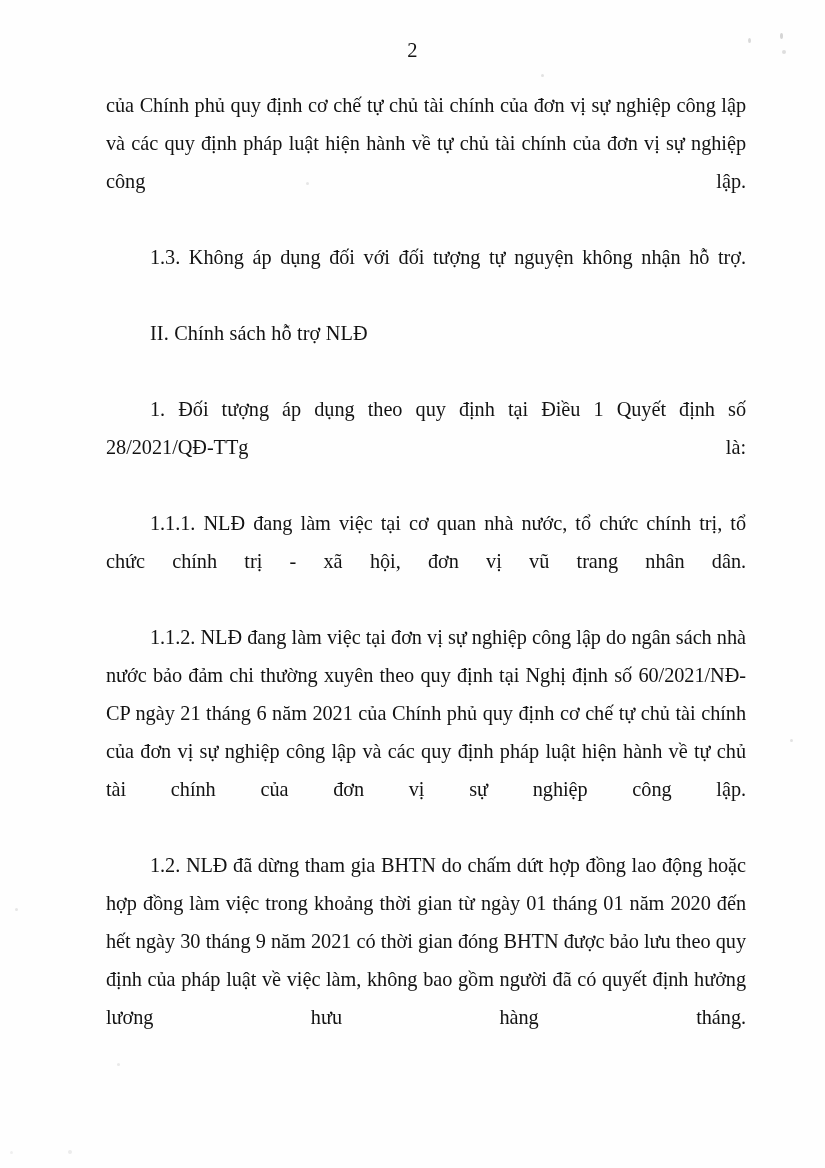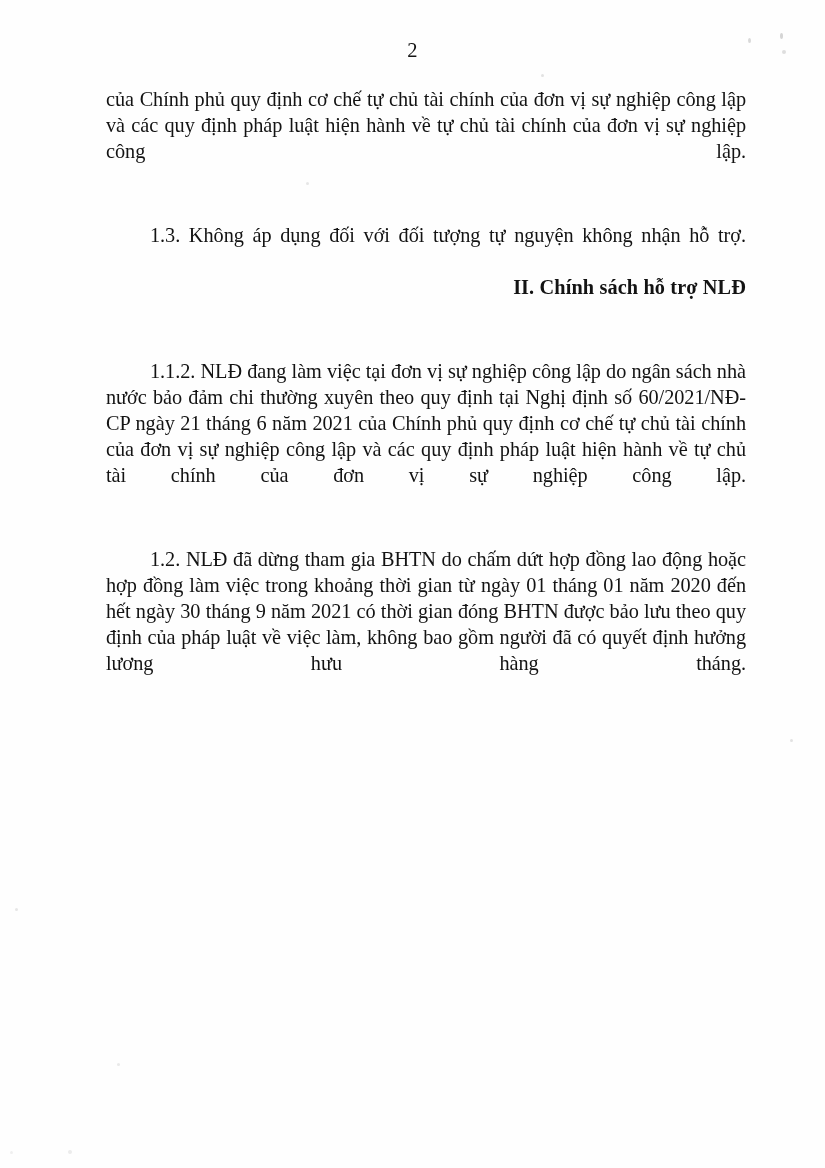--- a/index.html
+++ b/index.html
@@ -47,7 +47,7 @@
   p {
     margin: 0;
     font-size: 20.3px;
-    line-height: 26px;
+    line-height: 38px;
     text-align: justify;
     text-justify: inter-word;
     -webkit-hyphens: none;

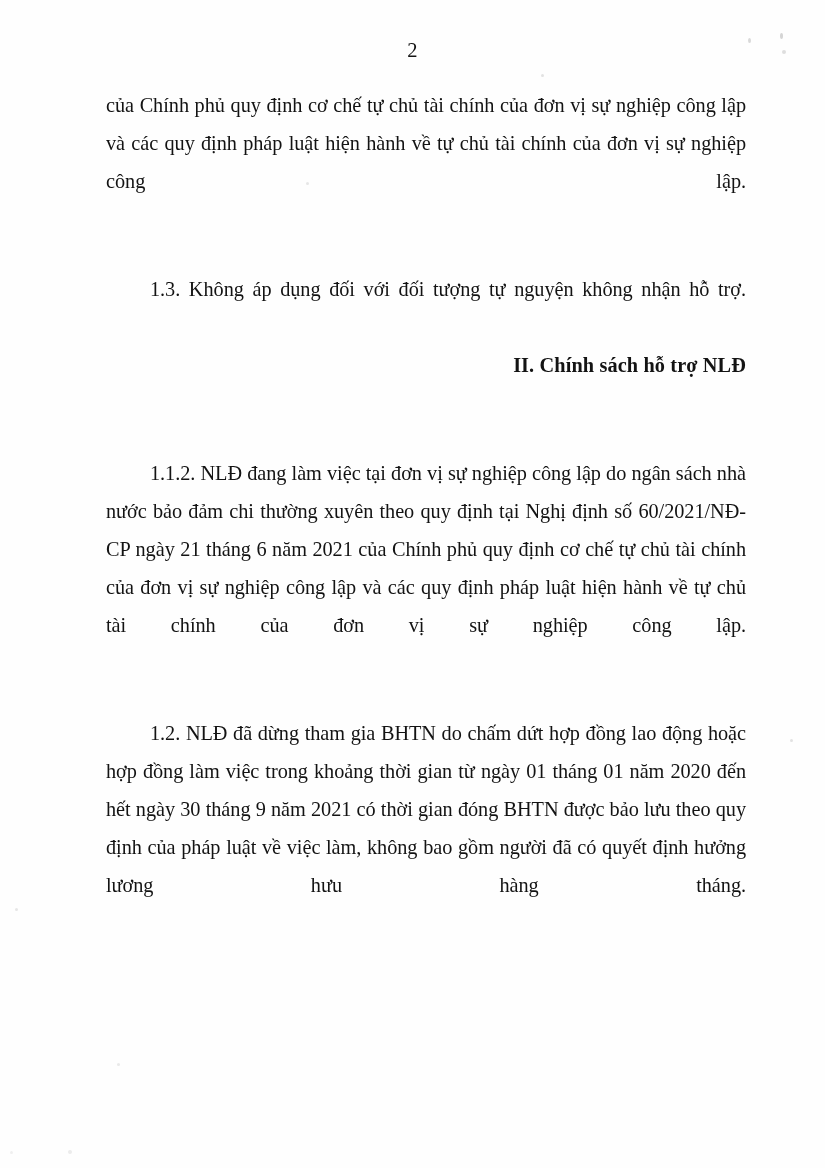--- a/index.html
+++ b/index.html
@@ -57,7 +57,6 @@
   }
   p.indent {
     text-indent: 44px;
-    margin-top: 32px;
   }
   p.heading {
     text-indent: 44px;

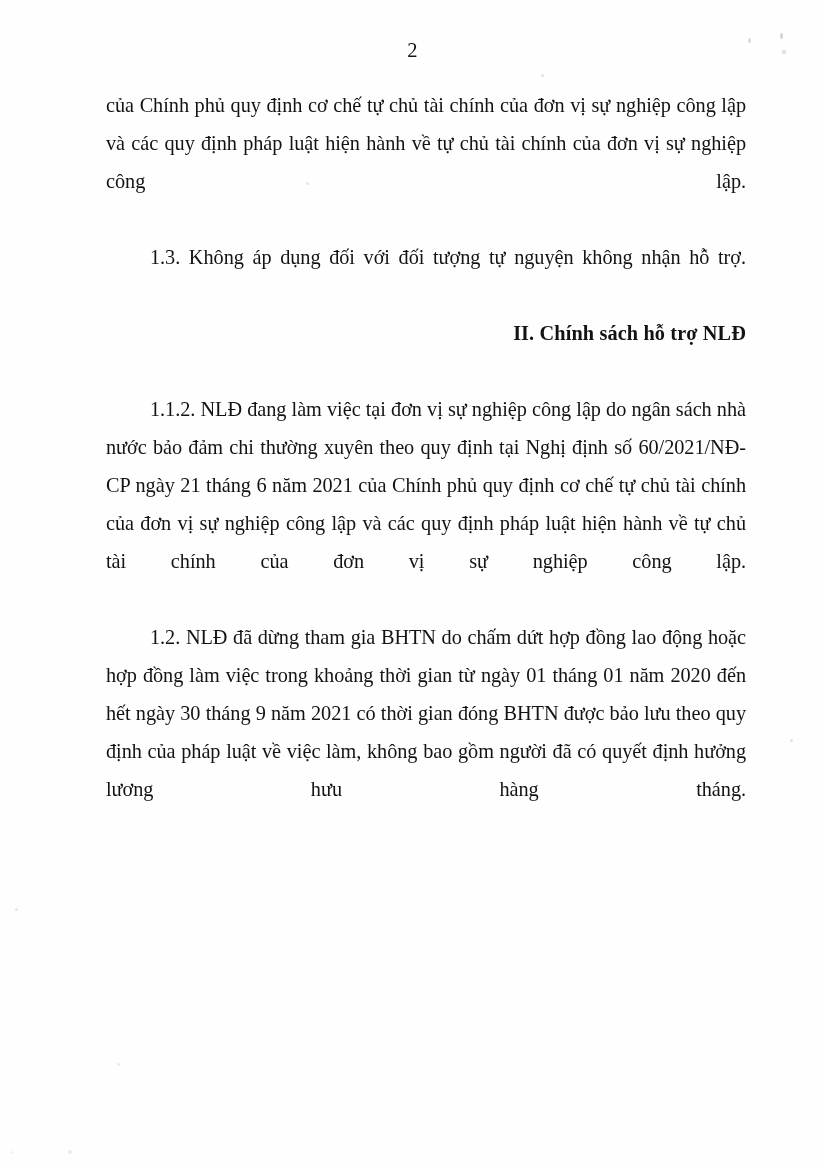--- a/index.html
+++ b/index.html
@@ -60,8 +60,8 @@
   }
   p.heading {
     text-indent: 44px;
-    font-weight: bold;
-    text-align: right;
+    font-weight: normal;
+    text-align: left;
     letter-spacing: 0.1px;
   }
   p.noindent {

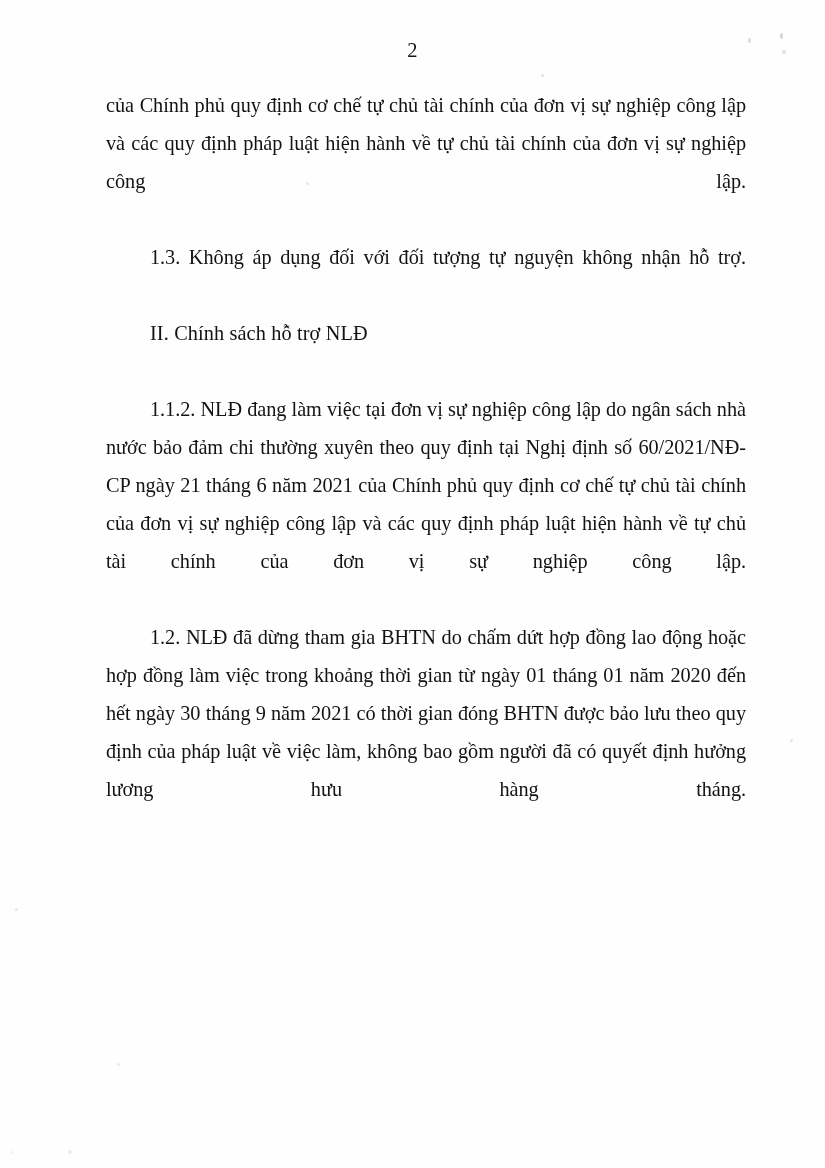--- a/index.html
+++ b/index.html
@@ -96,6 +96,7 @@
     <p class="noindent">của Chính phủ quy định cơ chế tự chủ tài chính của đơn vị sự nghiệp công lập và các quy định pháp luật hiện hành về tự chủ tài chính của đơn vị sự nghiệp công lập.</p>
     <p class="indent">1.3. Không áp dụng đối với đối tượng tự nguyện không nhận hỗ trợ.</p>
     <p class="heading">II. Chính sách hỗ trợ NLĐ</p>
+    <p class="indent">1. Đối tượng áp dụng theo quy định tại Điều 1 Quyết định số 28/2021/QĐ-TTg là:</p>
     <p class="indent">1.1.2. NLĐ đang làm việc tại đơn vị sự nghiệp công lập do ngân sách nhà nước bảo đảm chi thường xuyên theo quy định tại Nghị định số 60/2021/NĐ-CP ngày 21 tháng 6 năm 2021 của Chính phủ quy định cơ chế tự chủ tài chính của đơn vị sự nghiệp công lập và các quy định pháp luật hiện hành về tự chủ tài chính của đơn vị sự nghiệp công lập.</p>
     <p class="indent">1.2. NLĐ đã dừng tham gia BHTN do chấm dứt hợp đồng lao động hoặc hợp đồng làm việc trong khoảng thời gian từ ngày 01 tháng 01 năm 2020 đến hết ngày 30 tháng 9 năm 2021 có thời gian đóng BHTN được bảo lưu theo quy định của pháp luật về việc làm, không bao gồm người đã có quyết định hưởng lương hưu hàng tháng.</p>
 

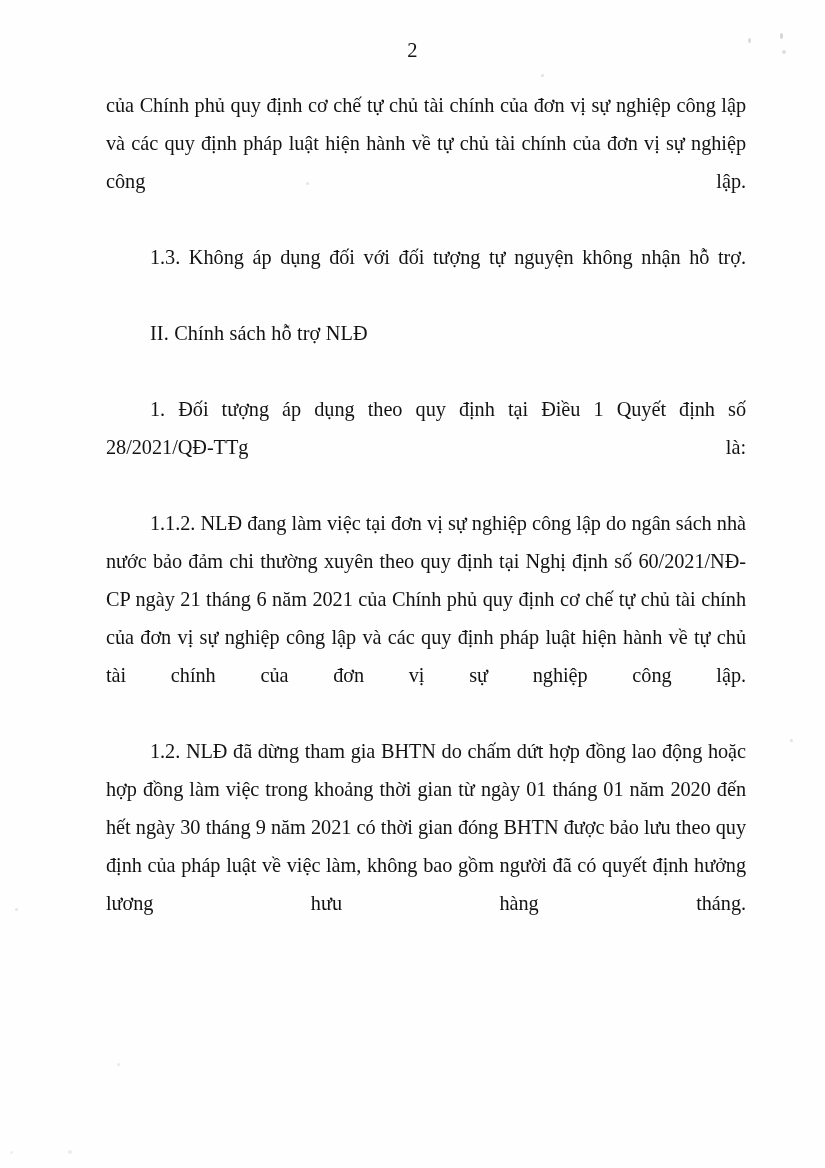--- a/index.html
+++ b/index.html
@@ -97,6 +97,7 @@
     <p class="indent">1.3. Không áp dụng đối với đối tượng tự nguyện không nhận hỗ trợ.</p>
     <p class="heading">II. Chính sách hỗ trợ NLĐ</p>
     <p class="indent">1. Đối tượng áp dụng theo quy định tại Điều 1 Quyết định số 28/2021/QĐ-TTg là:</p>
+    <p class="indent">1.1.1. NLĐ đang làm việc tại cơ quan nhà nước, tổ chức chính trị, tổ chức chính trị - xã hội, đơn vị vũ trang nhân dân.</p>
     <p class="indent">1.1.2. NLĐ đang làm việc tại đơn vị sự nghiệp công lập do ngân sách nhà nước bảo đảm chi thường xuyên theo quy định tại Nghị định số 60/2021/NĐ-CP ngày 21 tháng 6 năm 2021 của Chính phủ quy định cơ chế tự chủ tài chính của đơn vị sự nghiệp công lập và các quy định pháp luật hiện hành về tự chủ tài chính của đơn vị sự nghiệp công lập.</p>
     <p class="indent">1.2. NLĐ đã dừng tham gia BHTN do chấm dứt hợp đồng lao động hoặc hợp đồng làm việc trong khoảng thời gian từ ngày 01 tháng 01 năm 2020 đến hết ngày 30 tháng 9 năm 2021 có thời gian đóng BHTN được bảo lưu theo quy định của pháp luật về việc làm, không bao gồm người đã có quyết định hưởng lương hưu hàng tháng.</p>
 

